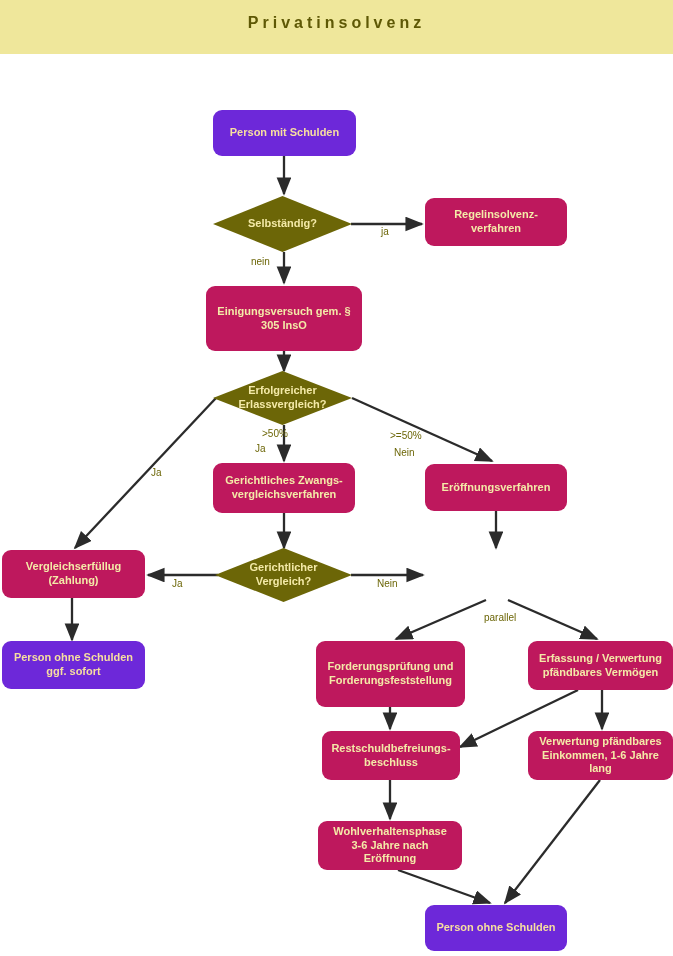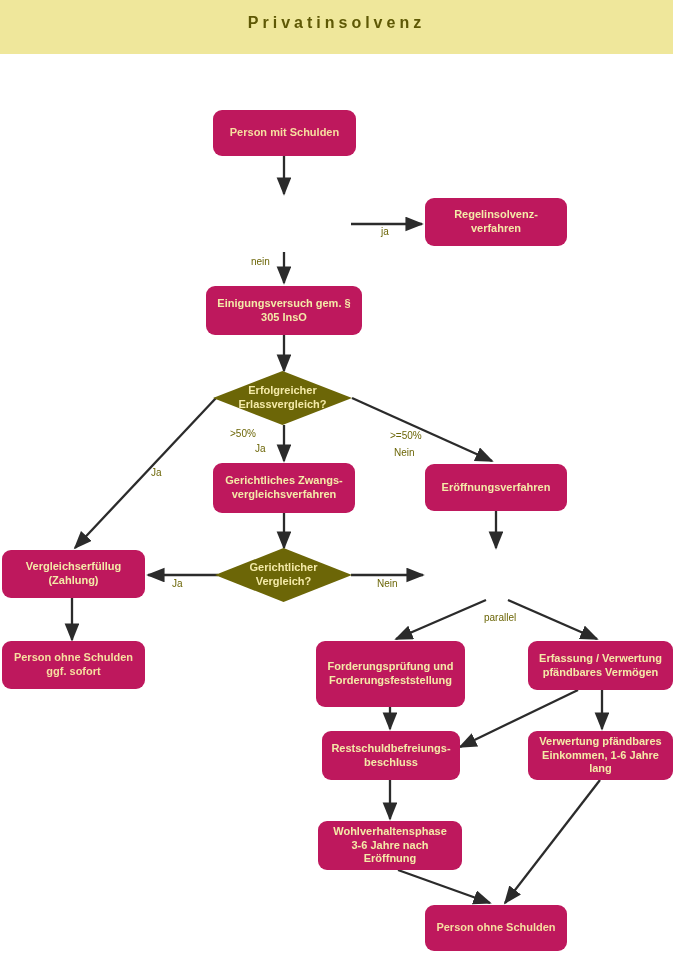--- a/index.html
+++ b/index.html
@@ -77,7 +77,7 @@
     color: #F4EAA8;
   }
   .node.orange {
-    background: #be185d;
+    background: #6d28d9;
     color: #F7DFA0;
   }
   .node.paleyellow {

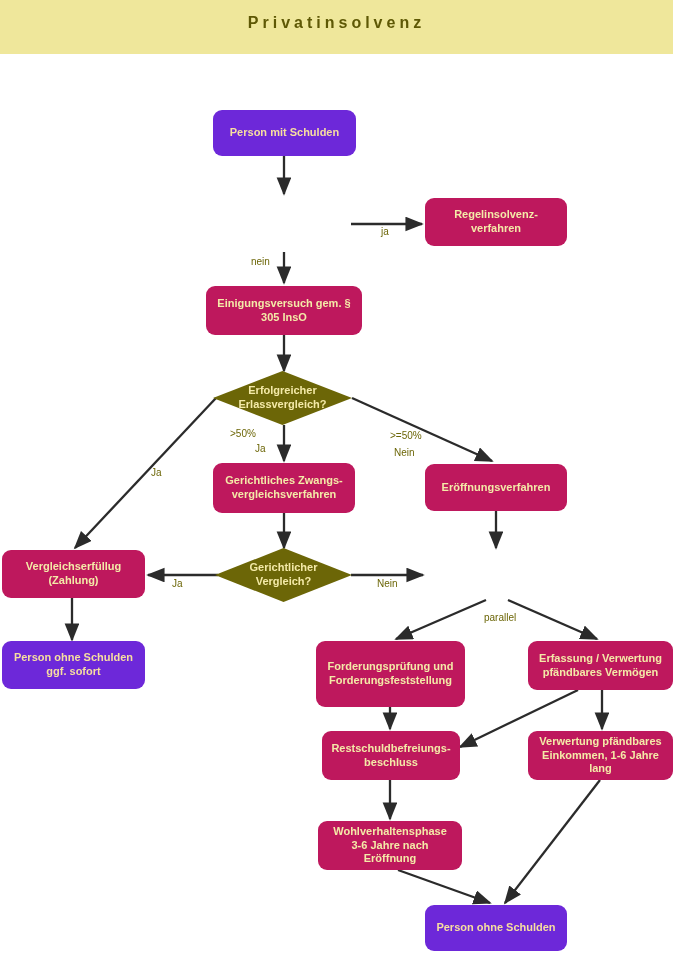--- a/index.html
+++ b/index.html
@@ -185,6 +185,11 @@
     </div>
   </div>
 
+  <div class="node diamond" style="left:213px; top:196px; width:139px; height:56px;">
+    <div>
+      <span>Selbständig?</span>
+    </div>
+  </div>
 
   <div class="node box olive" style="left:425px; top:198px; width:142px; height:48px;">
     <div>

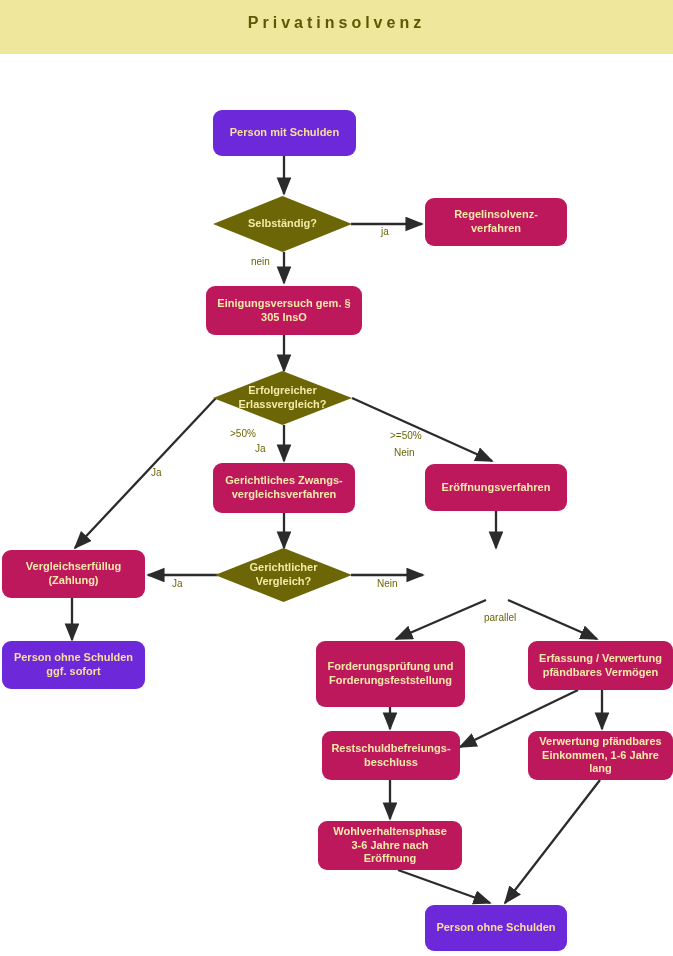--- a/index.html
+++ b/index.html
@@ -198,7 +198,7 @@
     </div>
   </div>
 
-  <div class="node box olive" style="left:206px; top:286px; width:156px; height:49px;">
+  <div class="node box olive" style="left:206px; top:286px; width:156px; height:65px;">
     <div>
       <span>Einigungsversuch gem. §</span><br>
       <span>305 InsO</span>

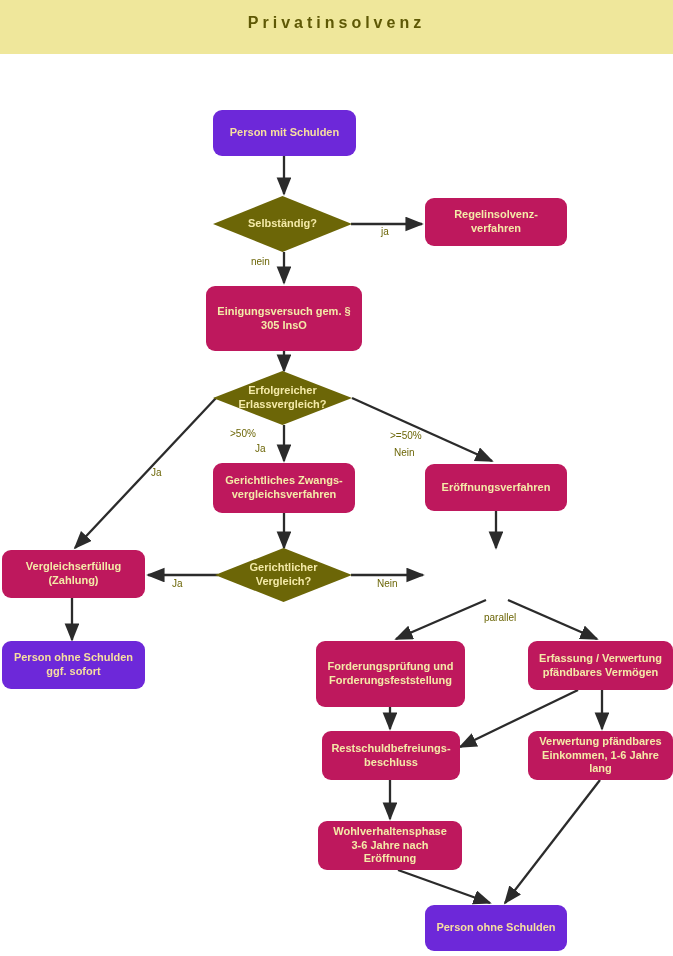--- a/index.html
+++ b/index.html
@@ -167,7 +167,7 @@
 
   <div class="elabel" style="left:151px; top:467px;">Ja</div>
 
-  <div class="elabel" style="left:230px; top:428px;">&gt;50%</div>
+  <div class="elabel" style="left:262px; top:428px;">&gt;50%</div>
   <div class="elabel" style="left:255px; top:443px;">Ja</div>
 
   <div class="elabel" style="left:390px; top:430px;">&gt;=50%</div>

